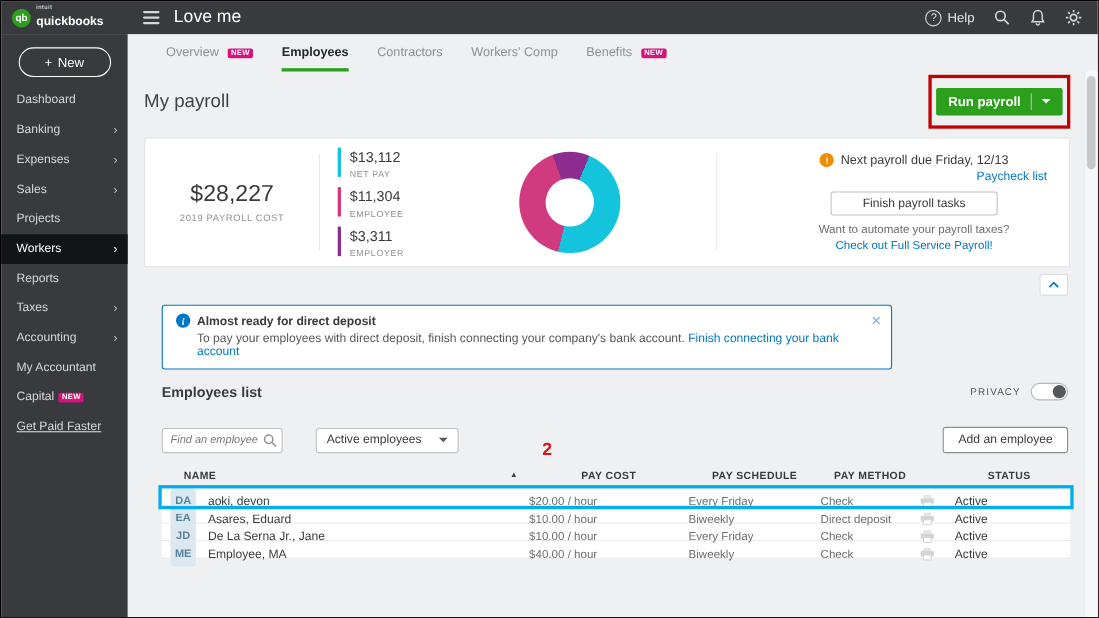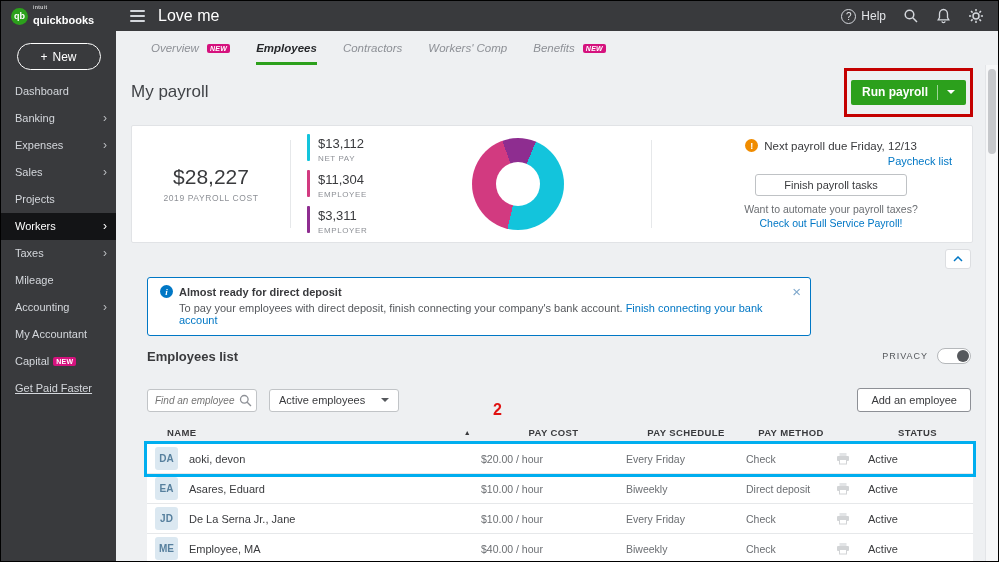--- a/index.html
+++ b/index.html
@@ -32,7 +32,7 @@
 
   
   .main { position:absolute; left:115px; top:30px; right:0; bottom:0; background:#eef0f2; overflow:hidden; }
-  .tabs { height:34px; display:flex; align-items:stretch; padding-left:35px; gap:26px;font-style:italic; }
+  .tabs { height:34px; display:flex; align-items:stretch; padding-left:35px; gap:26px; }
   .tab { font-size:11.5px; color:#8d9096; position:relative; display:flex; align-items:center; gap:4px; cursor:pointer; }
   .tab.active { color:#26282b; font-weight:bold; }
   .tab.active::after { content:""; position:absolute; left:0; right:0; bottom:0; height:3px; background:#2ca01c; }

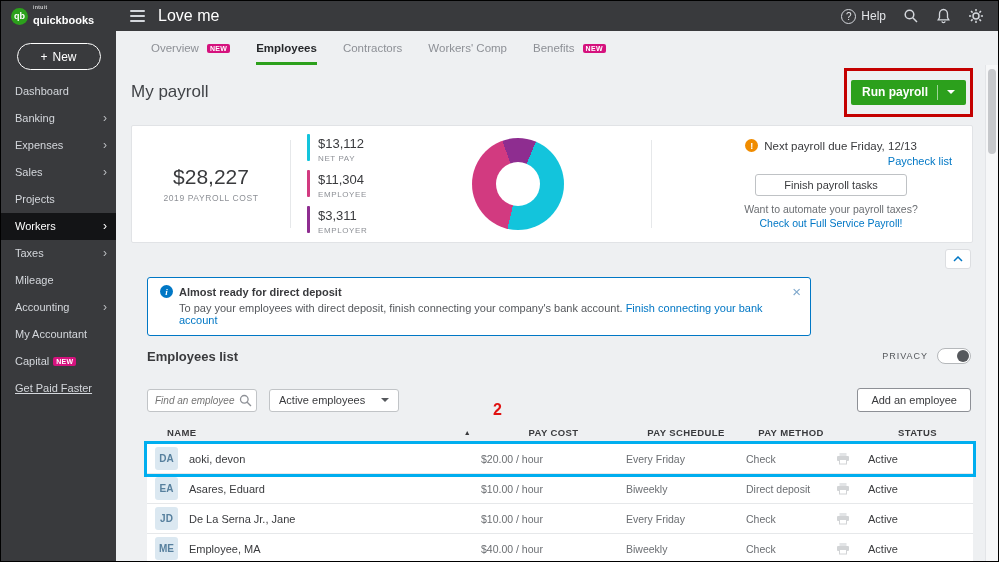--- a/index.html
+++ b/index.html
@@ -169,6 +169,7 @@
       <div class="nav-item"><span class="lbl">Sales</span><span class="chev">›</span></div>
       <div class="nav-item"><span class="lbl">Projects</span></div>
       <div class="nav-item active"><span class="lbl">Workers</span><span class="chev">›</span></div>
+      <div class="nav-item"><span class="lbl">Reports</span></div>
       <div class="nav-item"><span class="lbl">Taxes</span><span class="chev">›</span></div>
       <div class="nav-item"><span class="lbl">Mileage</span></div>
       <div class="nav-item"><span class="lbl">Accounting</span><span class="chev">›</span></div>

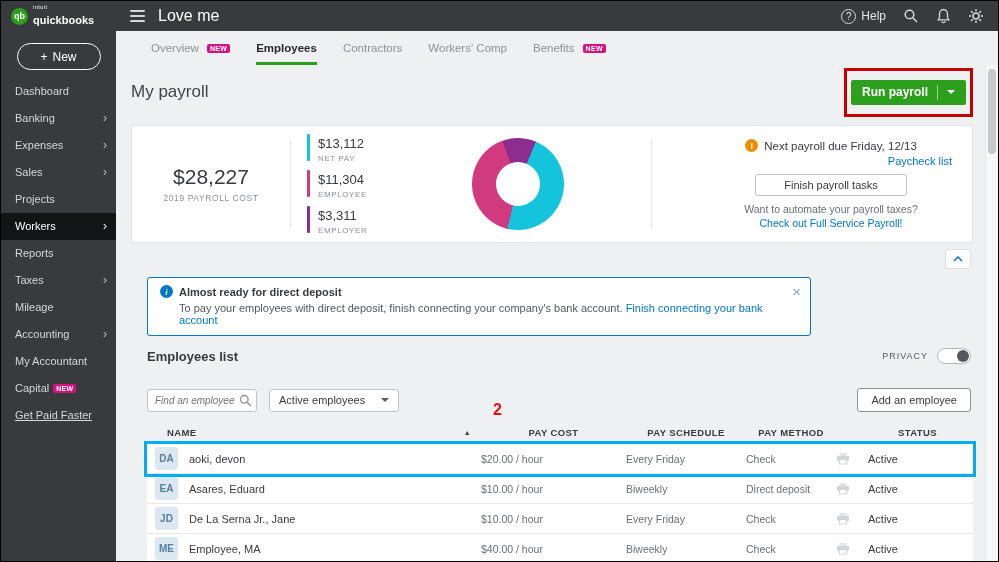--- a/index.html
+++ b/index.html
@@ -171,7 +171,6 @@
       <div class="nav-item active"><span class="lbl">Workers</span><span class="chev">›</span></div>
       <div class="nav-item"><span class="lbl">Reports</span></div>
       <div class="nav-item"><span class="lbl">Taxes</span><span class="chev">›</span></div>
-      <div class="nav-item"><span class="lbl">Mileage</span></div>
       <div class="nav-item"><span class="lbl">Accounting</span><span class="chev">›</span></div>
       <div class="nav-item"><span class="lbl">My Accountant</span></div>
       <div class="nav-item"><span class="lbl">Capital</span><span class="badge-new">NEW</span></div>

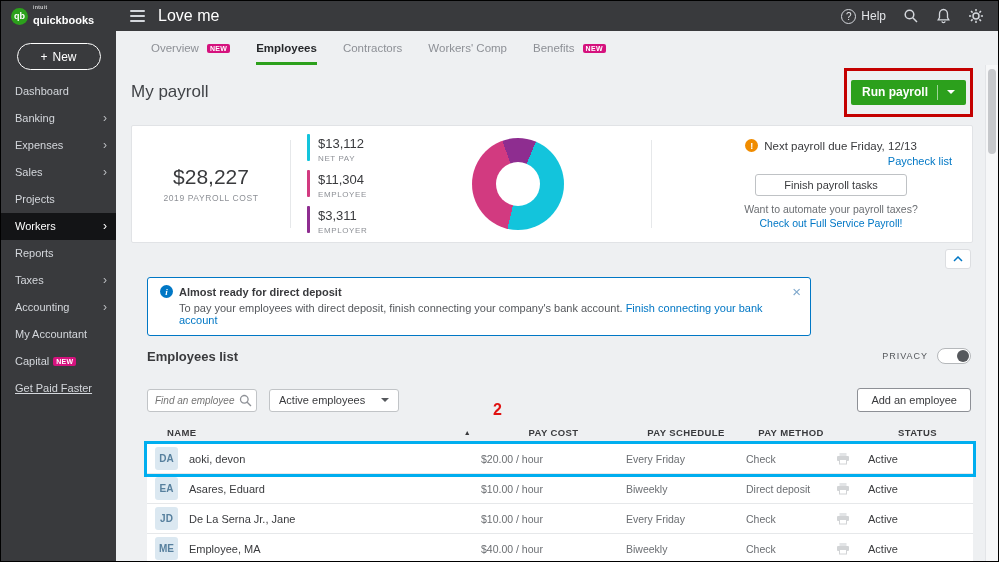--- a/index.html
+++ b/index.html
@@ -90,7 +90,7 @@
   .toggle { width:34px; height:16px; border-radius:9px; background:#fff; border:1px solid #b5b8bb; position:relative; cursor:pointer; }
   .toggle-knob { position:absolute; right:1px; top:1px; width:12px; height:12px; border-radius:50%; background:#55585c; }
 
-  .controls { display:flex; align-items:center; margin:24px 2px 0 16px; }
+  .controls { display:flex; align-items:center; margin:24px 2px 0 16px;gap:18px; }
   .search-box { position:relative; width:110px; height:23px; }
   .search-box input { width:100%; height:100%; border:1px solid #c1c4c7; border-radius:3px; font-size:10px; font-style:italic; padding:0 20px 0 7px; color:#393a3d; background:#fff; outline:none; font-family:inherit; }
   .search-box svg { position:absolute; right:5px; top:5px; }

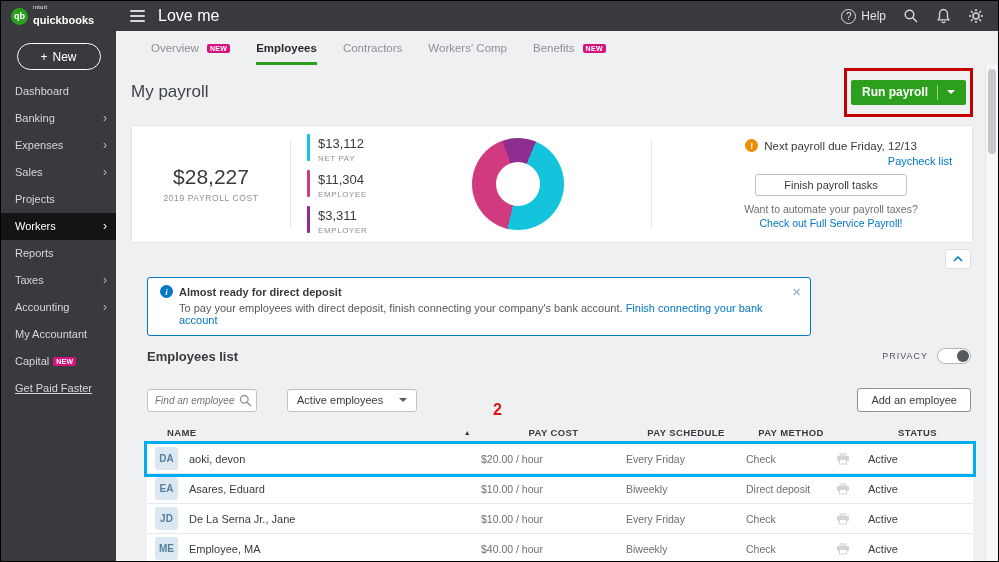--- a/index.html
+++ b/index.html
@@ -105,7 +105,7 @@
   .th.center { text-align:center; }
   .th-name { display:flex; justify-content:space-between; align-items:center; padding:0 10px 0 20px; }
   .sort { font-size:7px; color:#393a3d; cursor:pointer; }
-  .trow { height:30px; background:#fff; border-bottom:1px solid #e6e8ea; font-size:10.5px; color:#6b6e72; cursor:pointer; }
+  .trow { height:16px; background:#fff; border-bottom:1px solid #e6e8ea; font-size:10.5px; color:#6b6e72; cursor:pointer; }
   .trow.annotated { outline:3px solid #00aeef; position:relative; z-index:2; }
   .name-cell { display:flex; align-items:center; gap:11px; padding-left:8px; }
   .ename { color:#393a3d; font-size:11px; }

